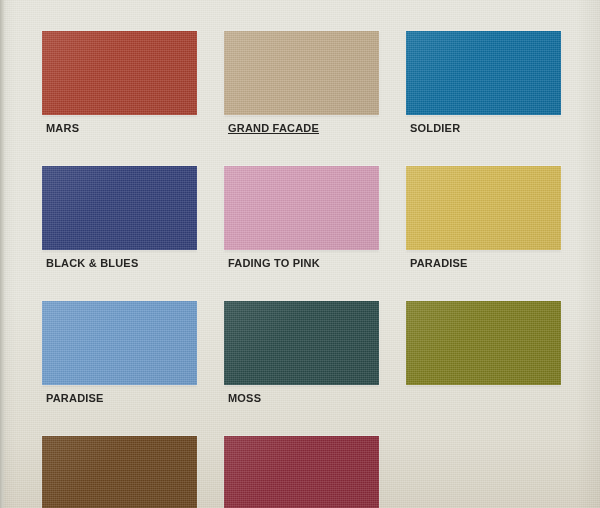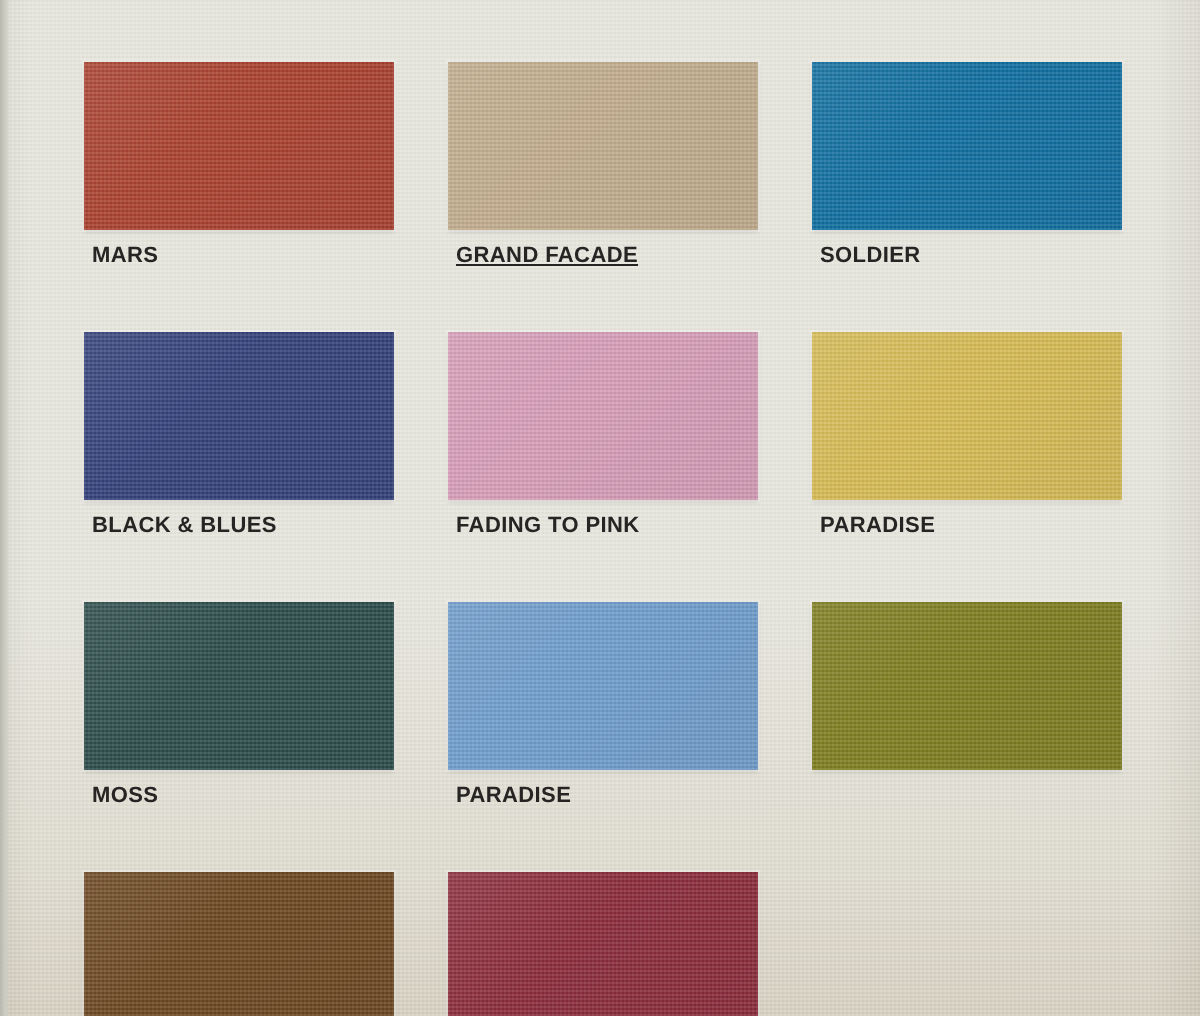--- a/index.html
+++ b/index.html
@@ -188,16 +188,16 @@
 
     <div class="cell">
       <div class="chip-wrap">
+        <div class="chip" style="background-color: rgb(110, 155, 202);"></div>
+      </div>
+      <div class="chip-label" style="color: rgb(38, 37, 35);">PARADISE</div>
+    </div>
+
+    <div class="cell">
+      <div class="chip-wrap">
         <div class="chip" style="background-color: rgb(43, 75, 74);"></div>
       </div>
       <div class="chip-label" style="color: rgb(38, 37, 35);">MOSS</div>
-    </div>
-
-    <div class="cell">
-      <div class="chip-wrap">
-        <div class="chip" style="background-color: rgb(110, 155, 202);"></div>
-      </div>
-      <div class="chip-label" style="color: rgb(38, 37, 35);">PARADISE</div>
     </div>
 
     <div class="cell">

